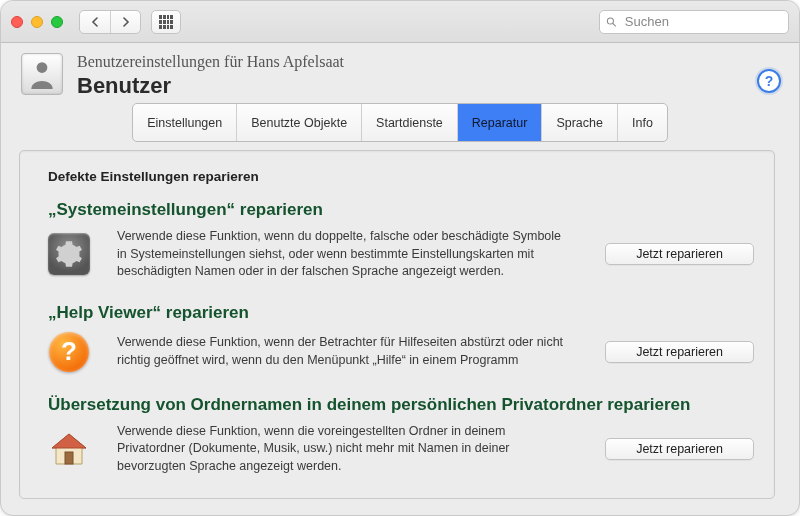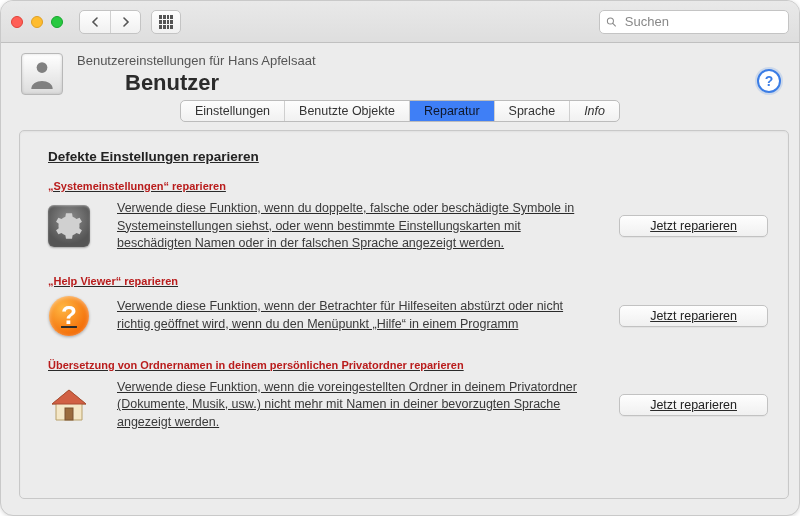--- a/index.html
+++ b/index.html
@@ -97,7 +97,7 @@
     box-shadow: inset 0 0 3px rgba(0,0,0,0.15);
   }
   .user-tile svg { width:26px;height:30px;fill:#808080;}
-  .titles .subtitle { font-size:13px; color:#555; margin-bottom:2px;}
+  .titles .subtitle { font-size:16px; color:#555; margin-bottom:2px;font-family:Liberation Serif, serif;}
   .titles .title { font-size:22px; font-weight:600; color:#2b2b2b;margin-left:48px; }
   .help-btn {
     position:absolute; right:18px; top:26px;

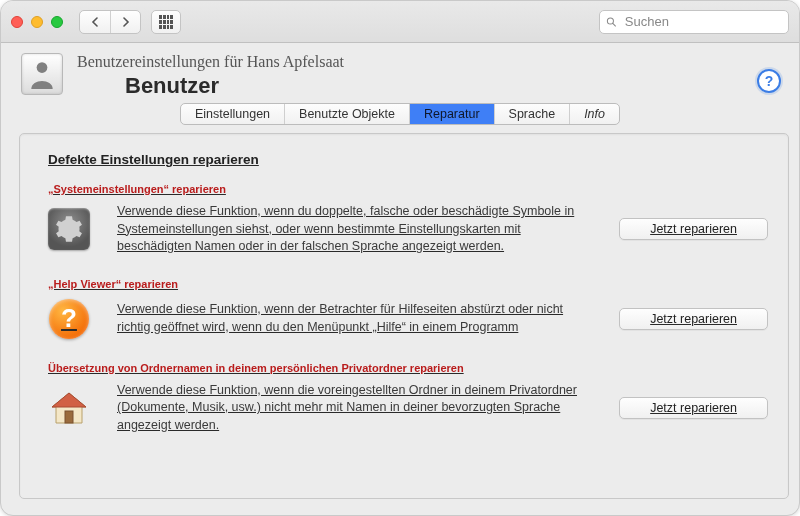--- a/index.html
+++ b/index.html
@@ -98,7 +98,7 @@
   }
   .user-tile svg { width:26px;height:30px;fill:#808080;}
   .titles .subtitle { font-size:16px; color:#555; margin-bottom:2px;font-family:Liberation Serif, serif;}
-  .titles .title { font-size:22px; font-weight:600; color:#2b2b2b;margin-left:48px; }
+  .titles .title { font-size:22px; font-weight:600; color:#2b2b2b; }
   .help-btn {
     position:absolute; right:18px; top:26px;
     width:24px;height:24px;border-radius:50%;

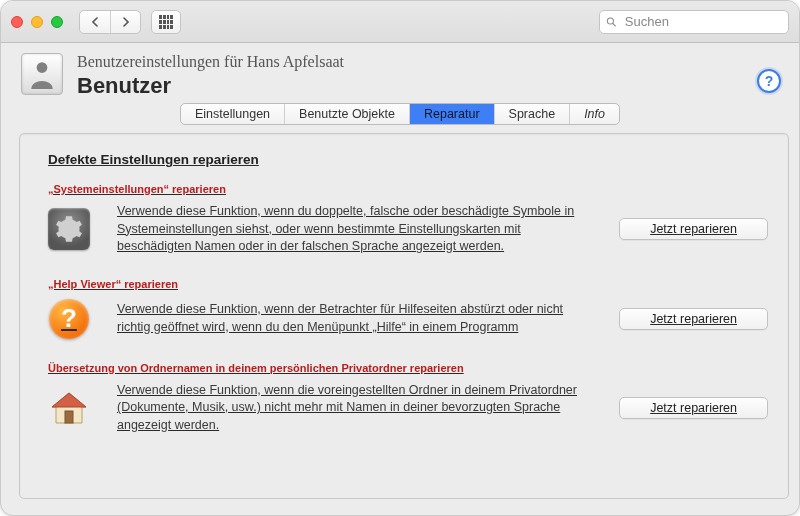--- a/index.html
+++ b/index.html
@@ -115,7 +115,7 @@
     border:1px solid #bcbcbc; border-radius:5px;
     overflow:hidden;
     background: linear-gradient(#fdfdfd,#f1f1f1);
-    height:22px;
+    height:39px;
   }
   .tab {
     padding: 0 14px; font-size:12.5px; color:#333;

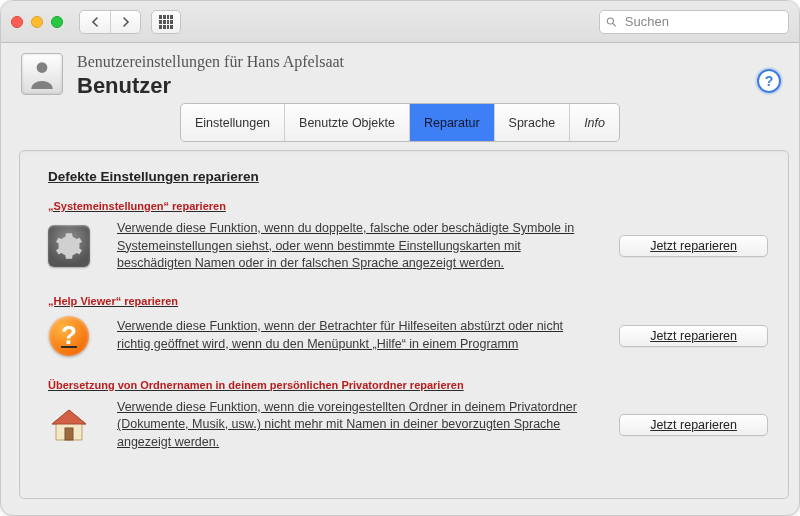--- a/index.html
+++ b/index.html
@@ -237,6 +237,7 @@
     <div class="tabs" id="tabs">
         <div class="tab">Einstellungen</div>
         <div class="tab">Benutzte Objekte</div>
+        <div class="tab">Startdienste</div>
         <div class="tab active">Reparatur</div>
         <div class="tab">Sprache</div>
         <div class="tab">Info</div>

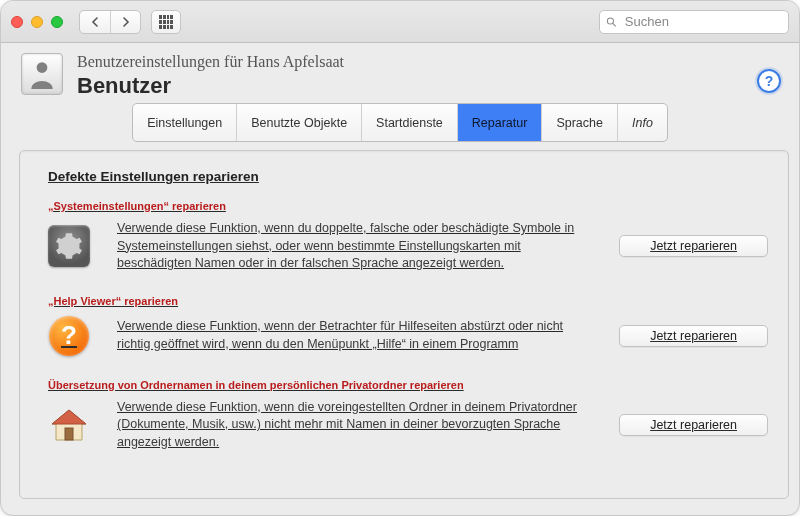--- a/index.html
+++ b/index.html
@@ -122,7 +122,7 @@
     display:flex; align-items:center; cursor:pointer;
     border-right:1px solid #cfcfcf;
   }
-  .tab:last-child { border-right:none;font-style:italic; }
+  .tab:last-child { border-right:none; }
   .tab.active { background:#3f7ff6; color:#0f172a; }
 
   

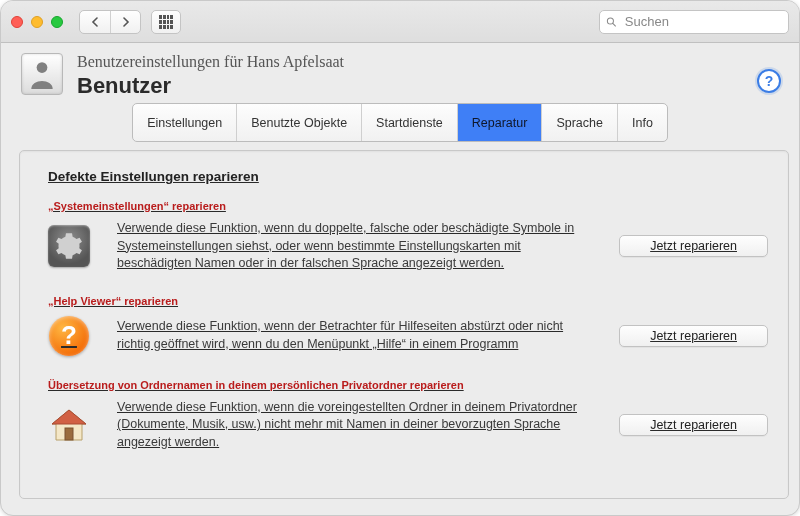--- a/index.html
+++ b/index.html
@@ -127,7 +127,7 @@
 
   
   .content {
-    margin: 8px 10px 16px 18px;
+    margin: 8px 24px 16px 18px;
     flex:1;
     background:#ececec;
     border:1px solid #c8c8c8;
@@ -135,7 +135,6 @@
     padding: 18px 20px 10px 28px;
     overflow:auto;
     box-shadow: inset 0 1px 2px rgba(0,0,0,0.05);
-    text-decoration: underline;
   }
   .section-title { font-weight:700; font-size:13.5px; margin-bottom:16px; color:#222;}
   .item { margin-bottom: 22px; }

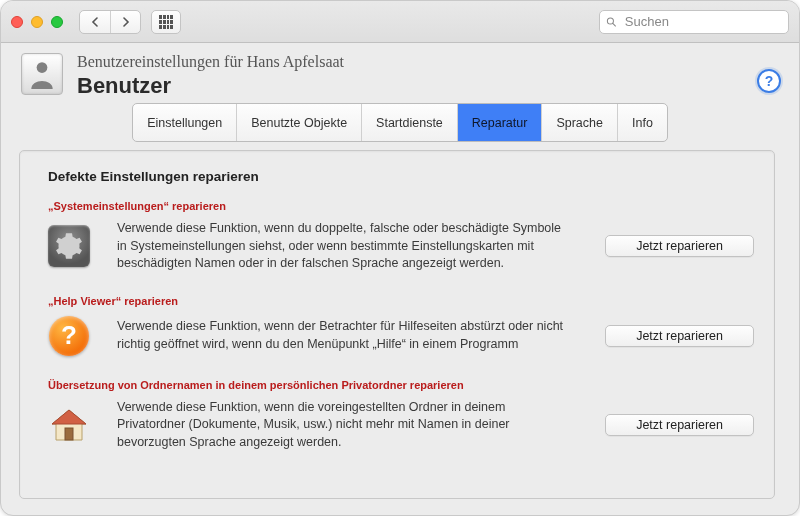--- a/index.html
+++ b/index.html
@@ -138,7 +138,7 @@
   }
   .section-title { font-weight:700; font-size:13.5px; margin-bottom:16px; color:#222;}
   .item { margin-bottom: 22px; }
-  .item-title { font-weight:700; font-size:11px; margin-bottom:8px; color:#b91c1c;}
+  .item-title { font-weight:700; font-size:17px; margin-bottom:8px; color:#14532d;}
   .item-row { display:flex; align-items:center; gap:27px; }
   .item-icon { width:42px;height:42px; flex:none; display:flex;align-items:center;justify-content:center;}
   .item-desc { flex:1; font-size:12.5px; line-height:1.4; color:#3a3a3a; padding-right:6px;}

